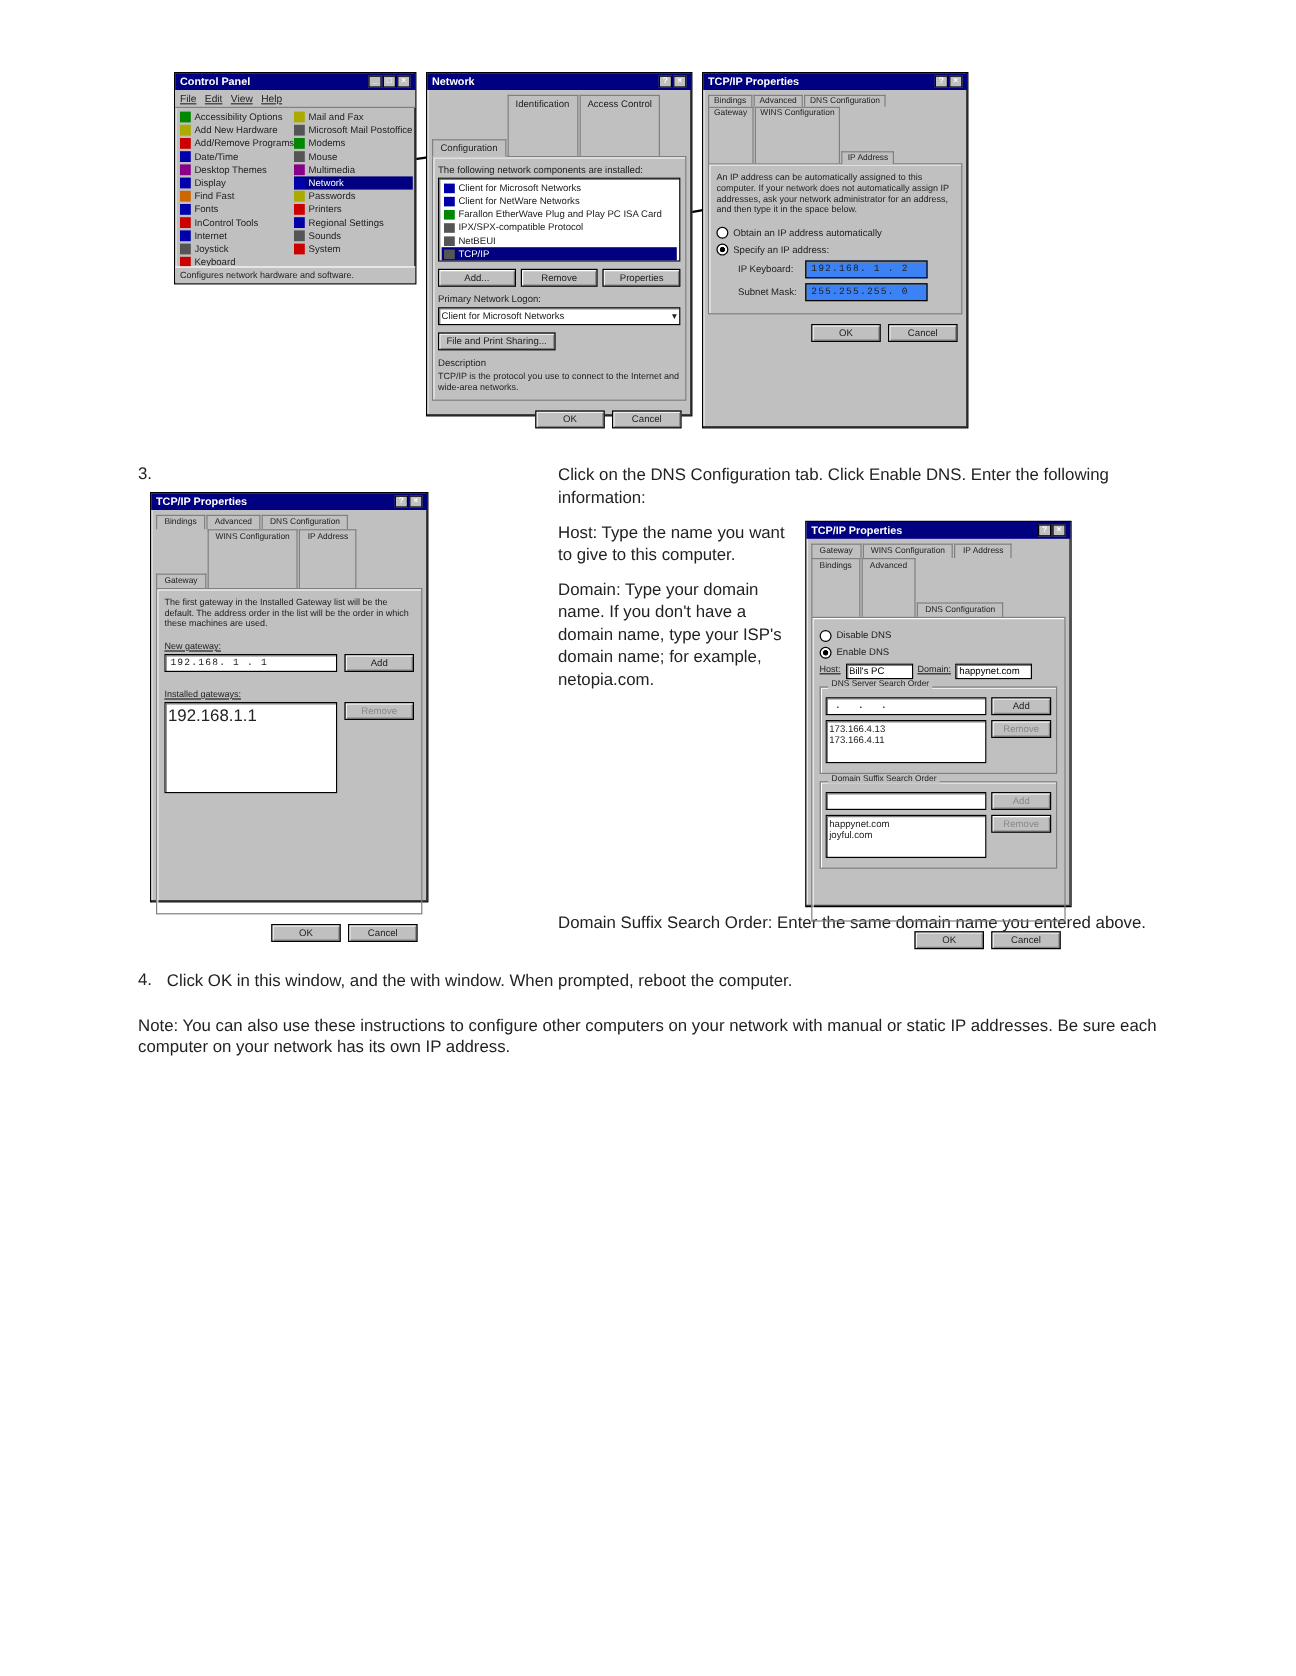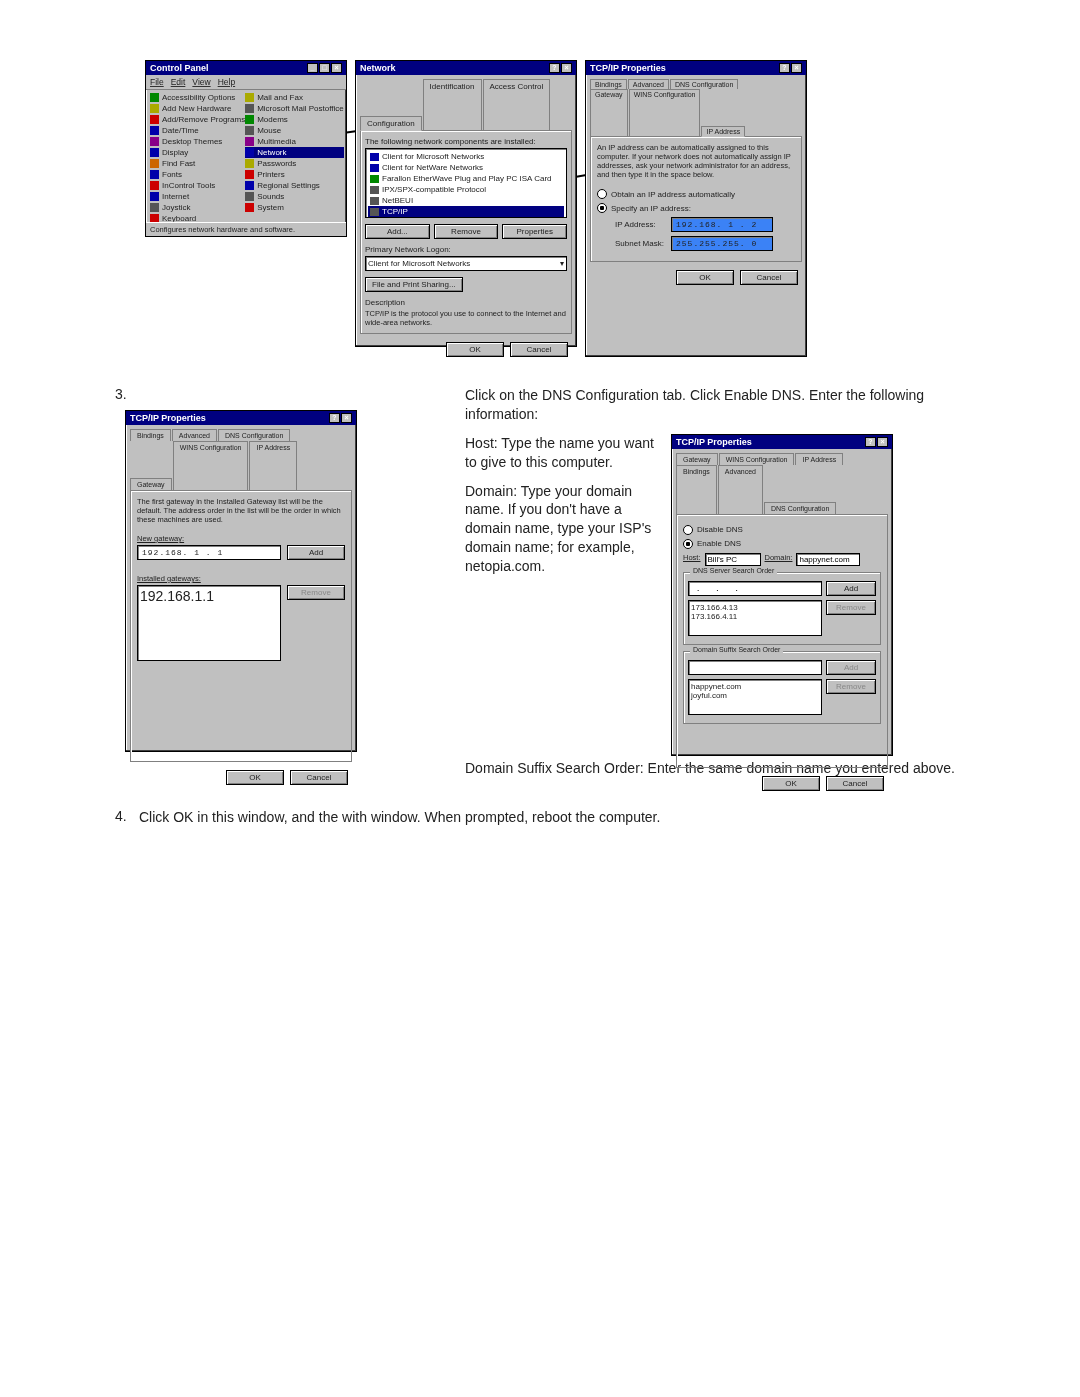--- a/index.html
+++ b/index.html
@@ -300,7 +300,7 @@
             <span>Specify an IP address:</span>
           </div>
         <div class="ipfield">
-            <span class="k">IP Address:</span>
+            <span class="k">IP Keyboard:</span>
             <span class="v">192.168. 1 . 2</span>
           </div>
         <div class="ipfield">

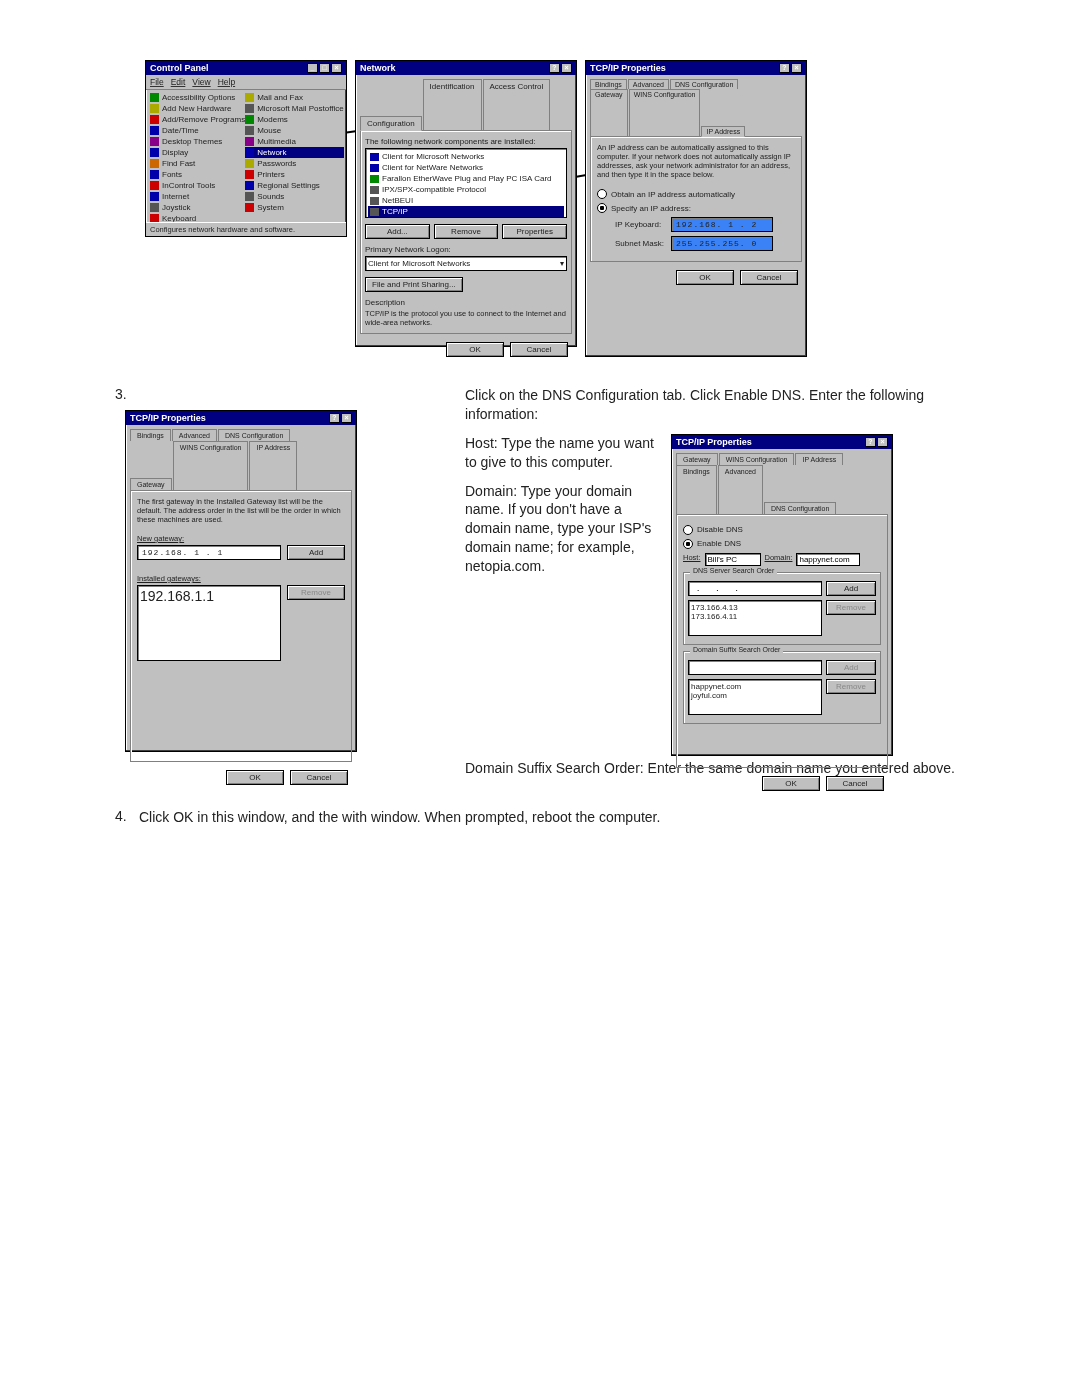--- a/index.html
+++ b/index.html
@@ -449,6 +449,7 @@
       <span class="n">4.</span>
       <p>Click OK in this window, and the with window. When prompted, reboot the computer.</p>
     </div>
+    <p>Note: You can also use these instructions to configure other computers on your network with manual or static IP addresses. Be sure each computer on your network has its own IP address.</p>
   </div>
 
 </div>

